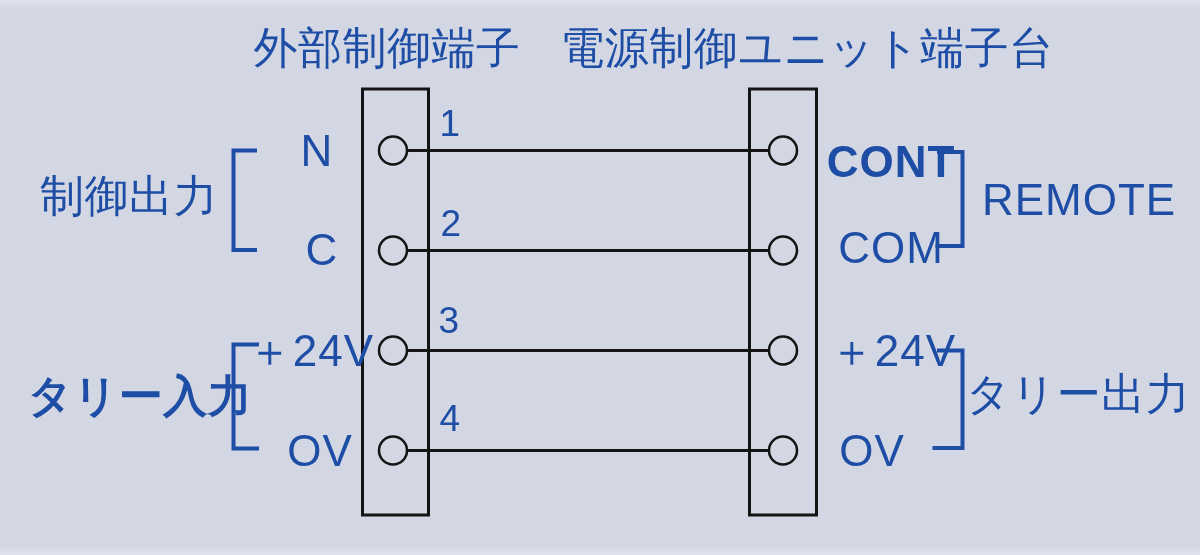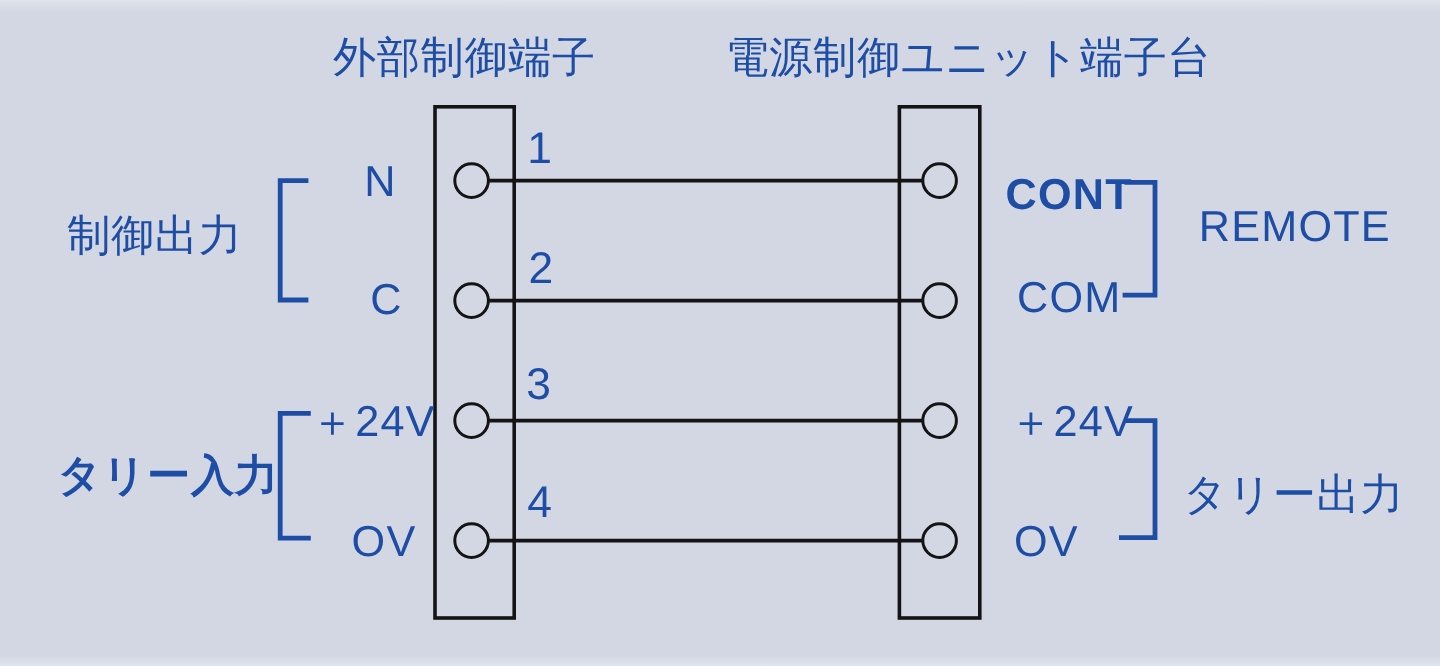--- a/index.html
+++ b/index.html
@@ -25,7 +25,7 @@
     transform: translate(-50%, -50%);
     white-space: nowrap;
     color: #1e4da5;
-    font-size: 36px;
+    font-size: 44px;
     line-height: 1;
     letter-spacing: 0.5px;
   }

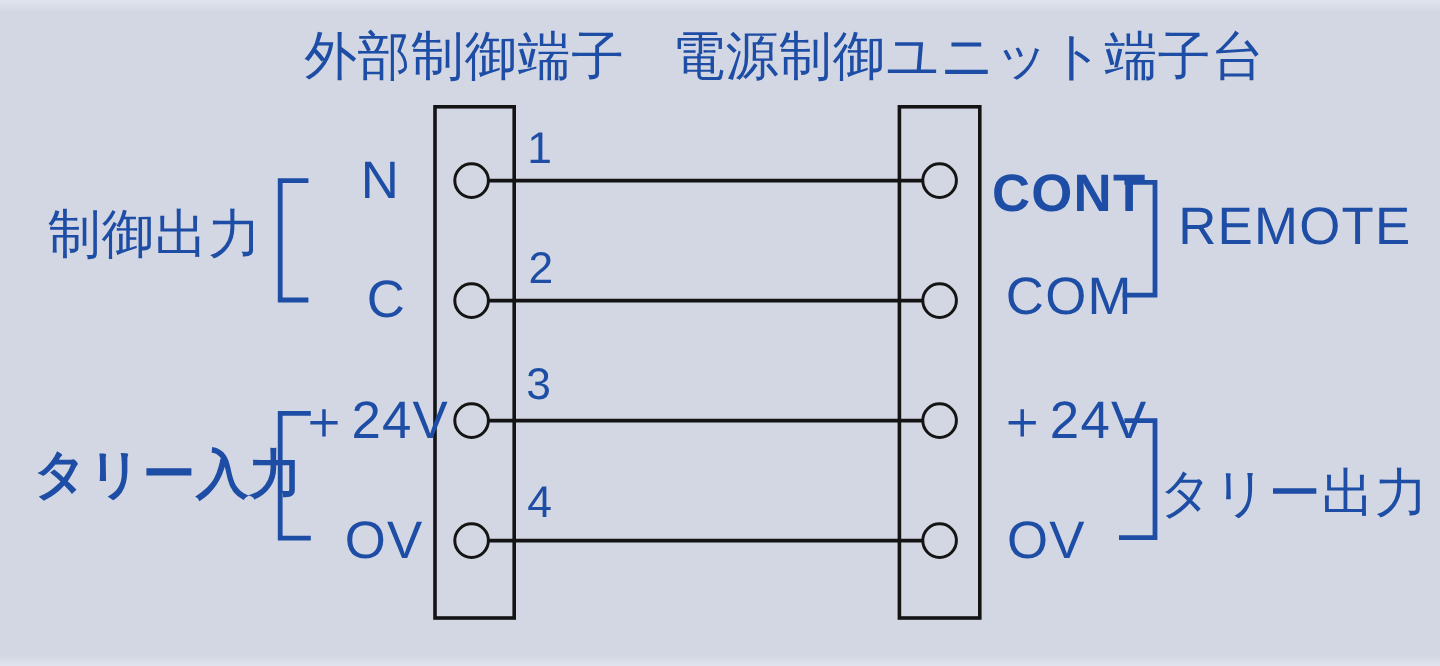--- a/index.html
+++ b/index.html
@@ -88,7 +88,7 @@
   <div class="t latin" style="left:893px; top:351px;">＋24V</div>
   <div class="t latin" style="left:872px; top:451px;">OV</div>
 
-  <div class="t latin" style="left:1079px; top:189px;">REMOTE</div>
+  <div class="t latin" style="left:1079px; top:200px;">REMOTE</div>
   <div class="t" style="left:1078px; top:412px;text-align:right;">タリー出力</div>
 
 </div>

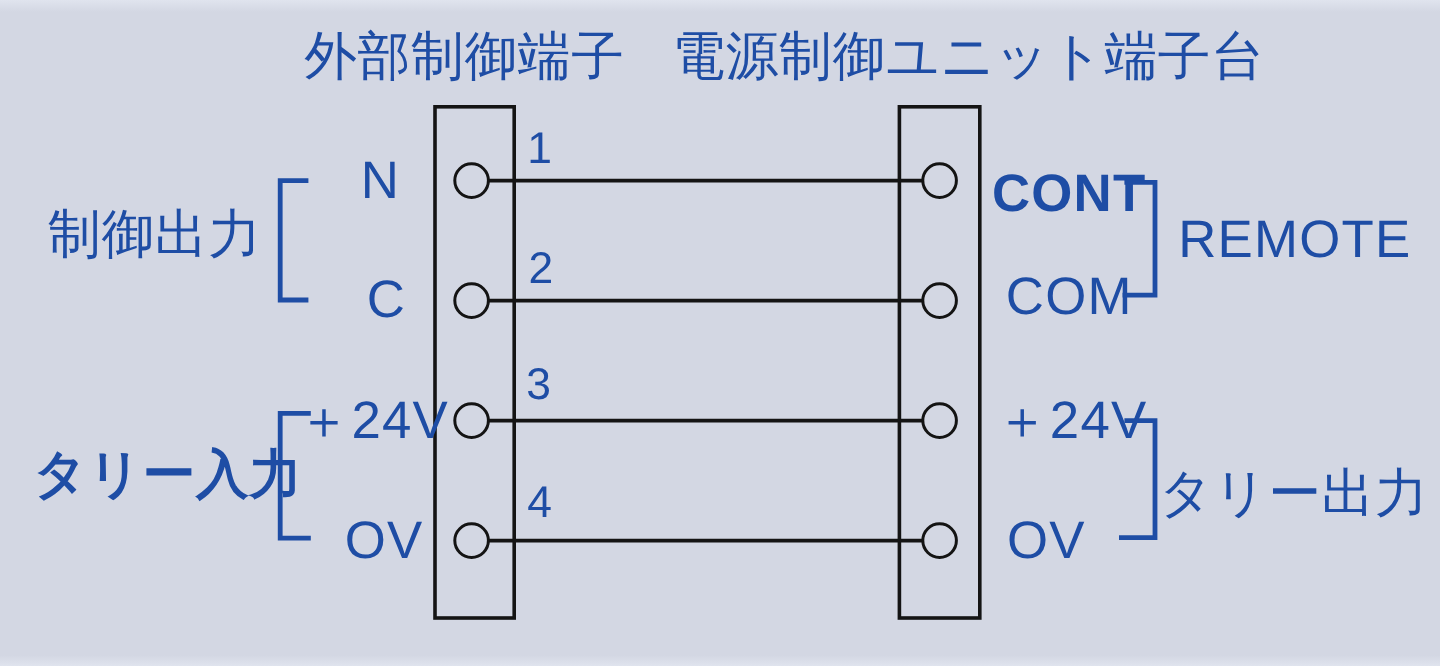--- a/index.html
+++ b/index.html
@@ -89,7 +89,7 @@
   <div class="t latin" style="left:872px; top:451px;">OV</div>
 
   <div class="t latin" style="left:1079px; top:200px;">REMOTE</div>
-  <div class="t" style="left:1078px; top:412px;text-align:right;">タリー出力</div>
+  <div class="t" style="left:1078px; top:394px;text-align:right;">タリー出力</div>
 
 </div>
 

